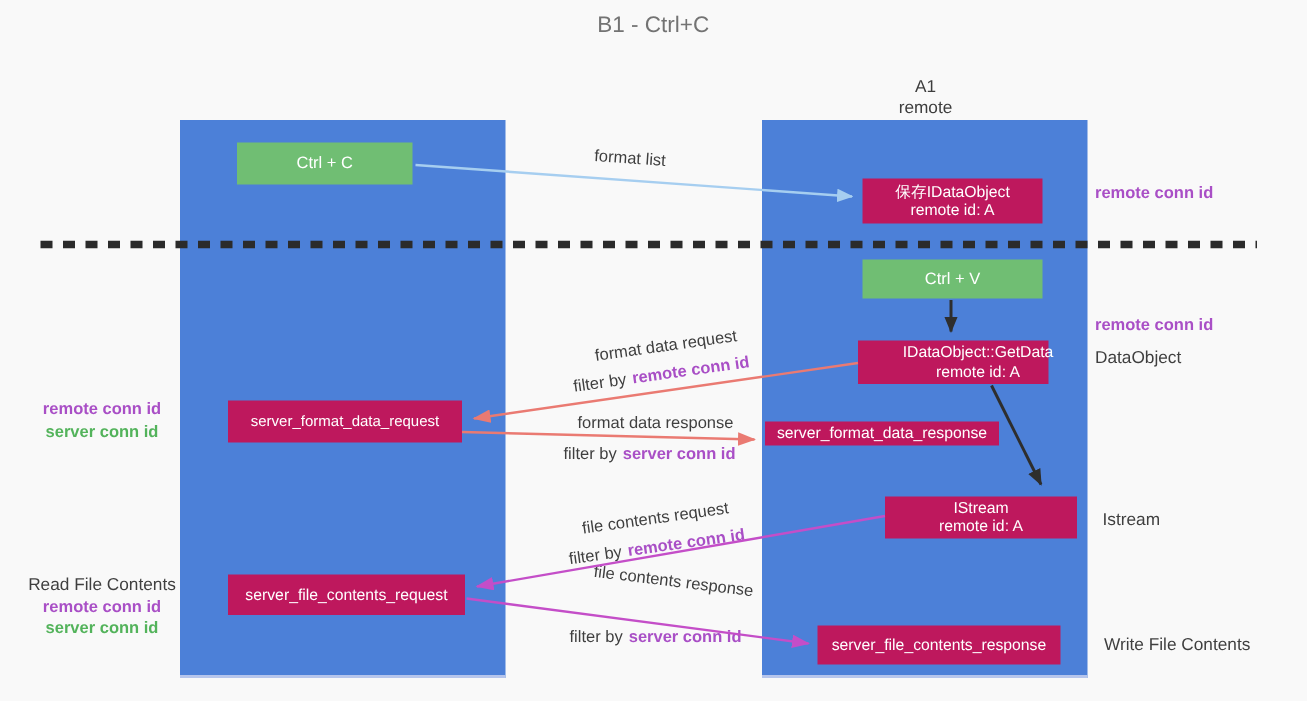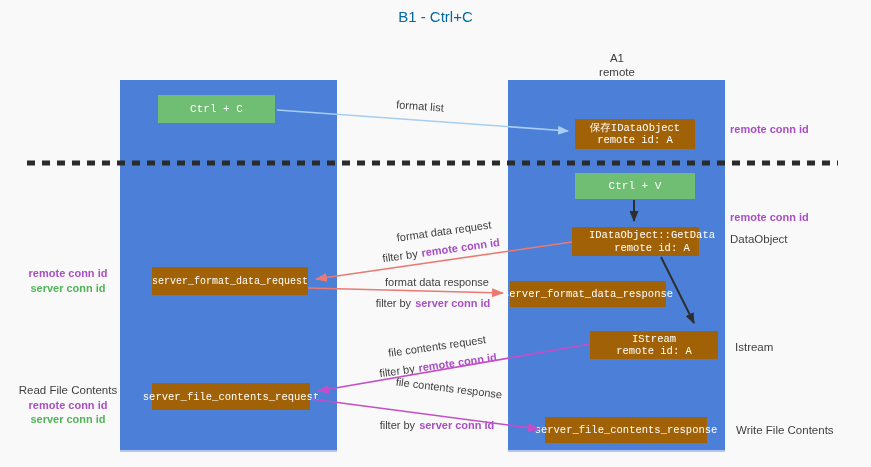--- a/index.html
+++ b/index.html
@@ -7,7 +7,7 @@
   .canvas { position:relative; width:871px; height:467px; background:#f9f9f9; overflow:hidden; }
 
   .title { position:absolute; top:7px; left:0; width:871px; text-align:center;
-           font-size:15px; line-height:20px; color:#0369a1; }
+           font-size:15px; line-height:20px; color:#737373; }
 
   .col { position:absolute; top:80px; width:217px; height:372px; background:#4C80D8;
          border-bottom:2px solid #b6c5ec; }

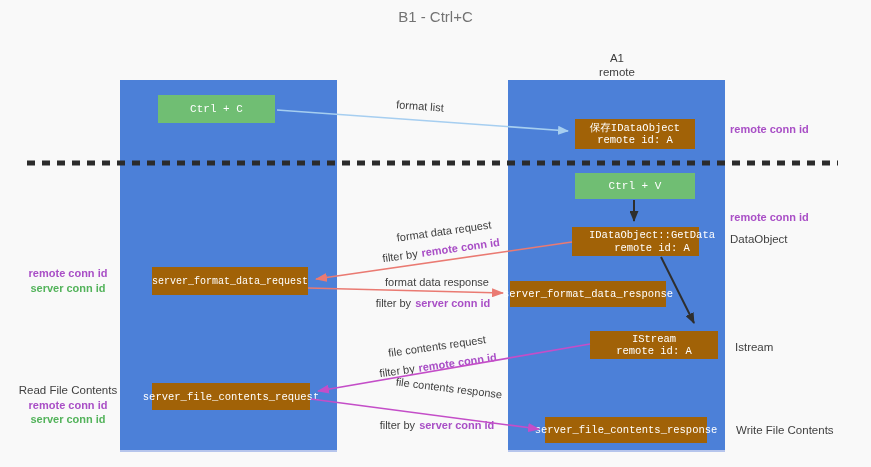--- a/index.html
+++ b/index.html
@@ -18,7 +18,7 @@
                 font-size:11.5px; line-height:14px; color:#3d3d3d; }
 
   .node { position:absolute; display:flex; flex-direction:column; align-items:center;
-          justify-content:center; color:#ffffff; text-align:center; white-space:nowrap;font-family:Liberation Mono, monospace; }
+          justify-content:center; color:#ffffff; text-align:center; white-space:nowrap; }
   .node-orange { background:#a16207; }
   .node-green  { background:#70BE73; }
   .fs1 { font-size:11px; }

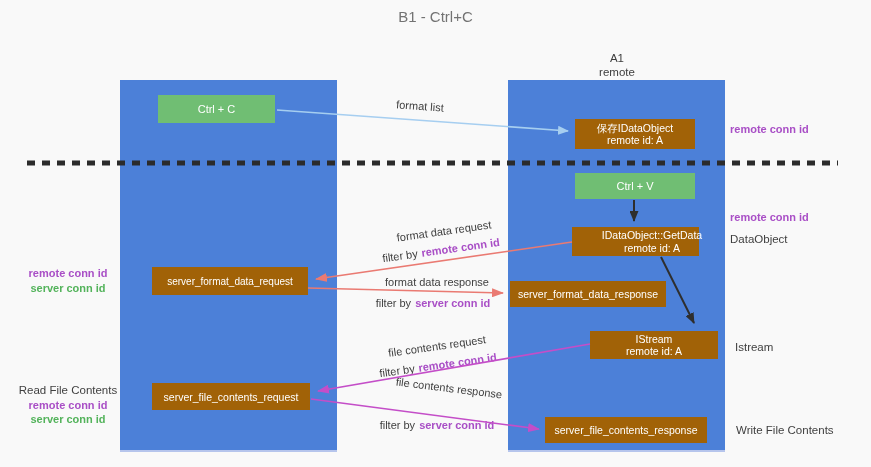--- a/index.html
+++ b/index.html
@@ -19,7 +19,7 @@
 
   .node { position:absolute; display:flex; flex-direction:column; align-items:center;
           justify-content:center; color:#ffffff; text-align:center; white-space:nowrap; }
-  .node-orange { background:#a16207; }
+  .node-orange { background:#be185d; }
   .node-green  { background:#70BE73; }
   .fs1 { font-size:11px; }
   .fs2 { font-size:10.5px; line-height:12.5px; }

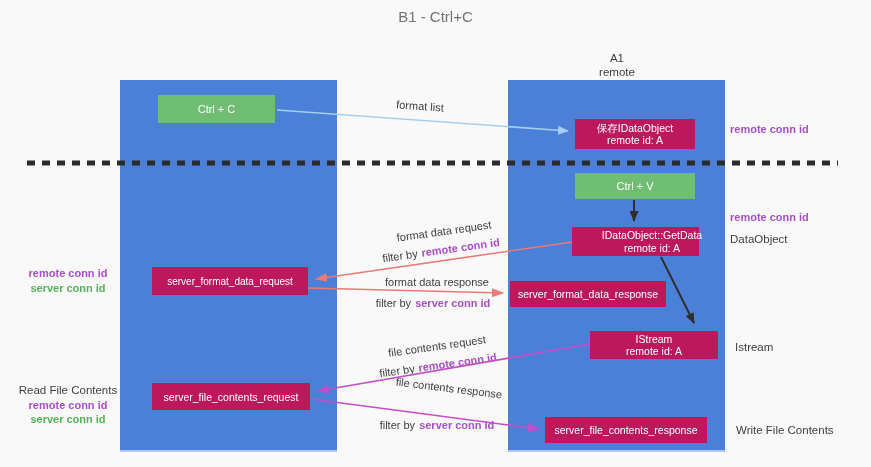--- a/index.html
+++ b/index.html
@@ -80,7 +80,7 @@
     <span>server_format_data_request</span>
   </div>
 
-  <div class="node node-orange fs1" style="left:510px; top:281px; width:156px; height:26px; font-size:10.5px;">
+  <div class="node node-orange fs1" style="left:510px; top:281px; width:156px; height:16px; font-size:10.5px;">
     <span>server_format_data_response</span>
   </div>
 

